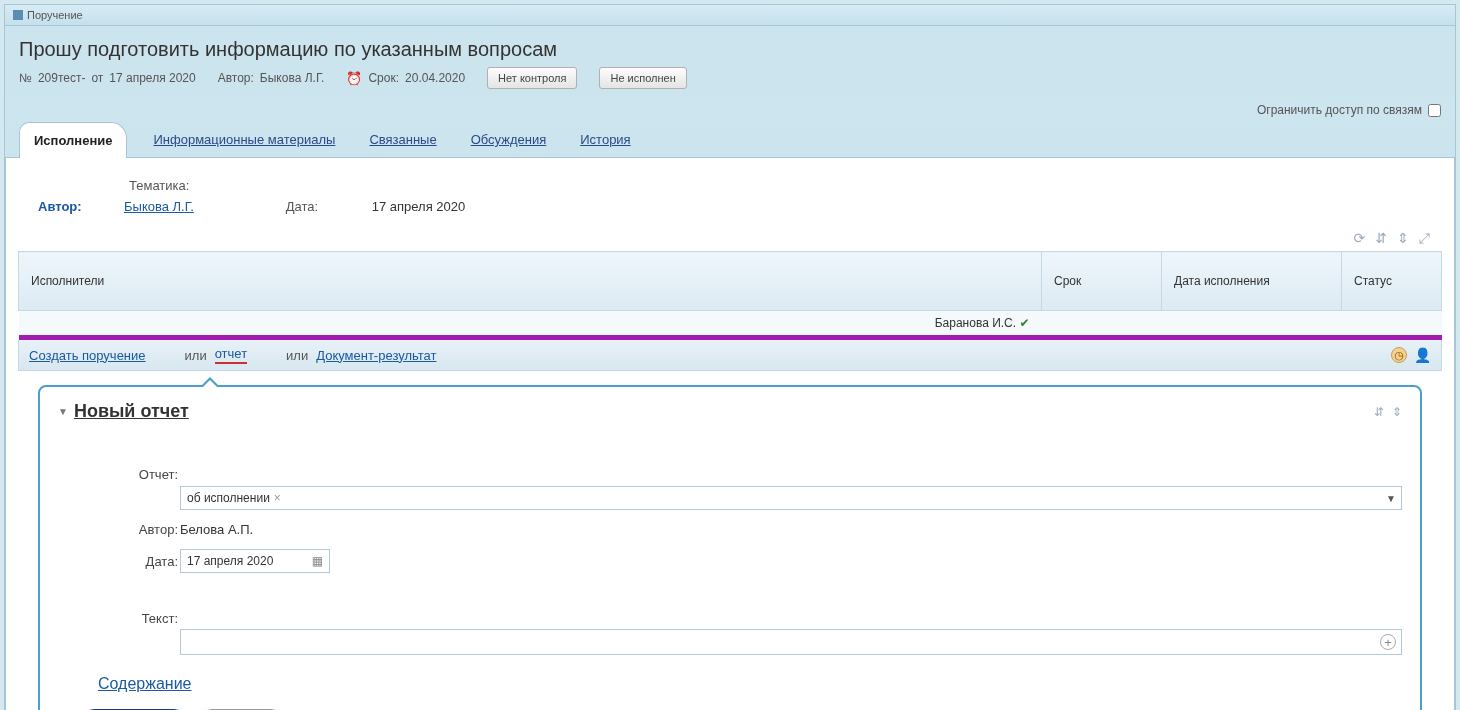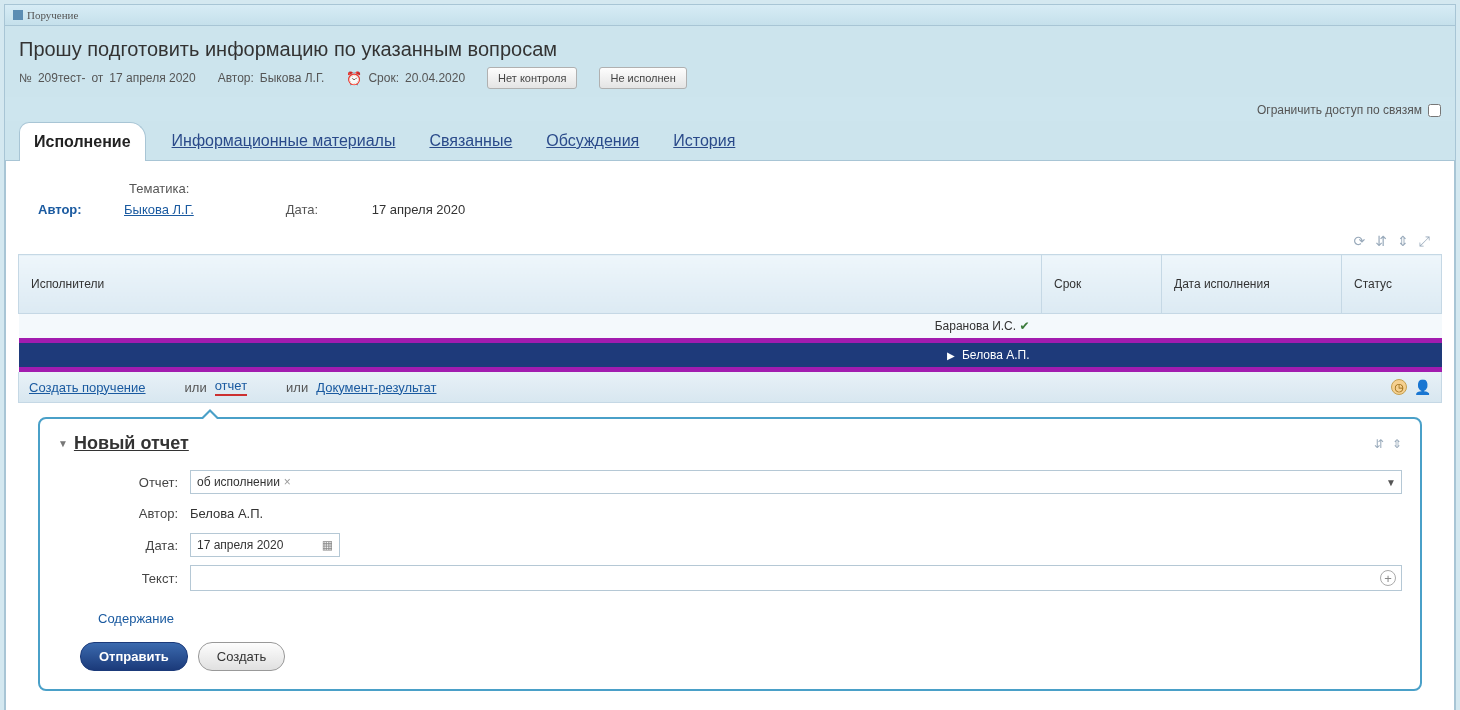--- a/index.html
+++ b/index.html
@@ -7,7 +7,7 @@
   
   .container { background: #cde5ee; border: 1px solid #a8c5d5; margin: 4px; }
   
-  .title-bar { padding: 4px 8px; background: linear-gradient(#d7ecf5, #c5e0eb); border-bottom: 1px solid #a8c5d5; font-size: 11px; color: #555; display: flex; align-items: center; gap: 4px; font-family: Liberation Serif, serif; }
+  .title-bar { padding: 4px 8px; background: linear-gradient(#d7ecf5, #c5e0eb); border-bottom: 1px solid #a8c5d5; font-size: 11px; color: #555; display: flex; align-items: center; gap: 4px; }
   .title-bar-icon { width: 10px; height: 10px; background: #5b8db3; display: inline-block; }
   
   .header { padding: 12px 14px 8px; background: #cce4ed; }

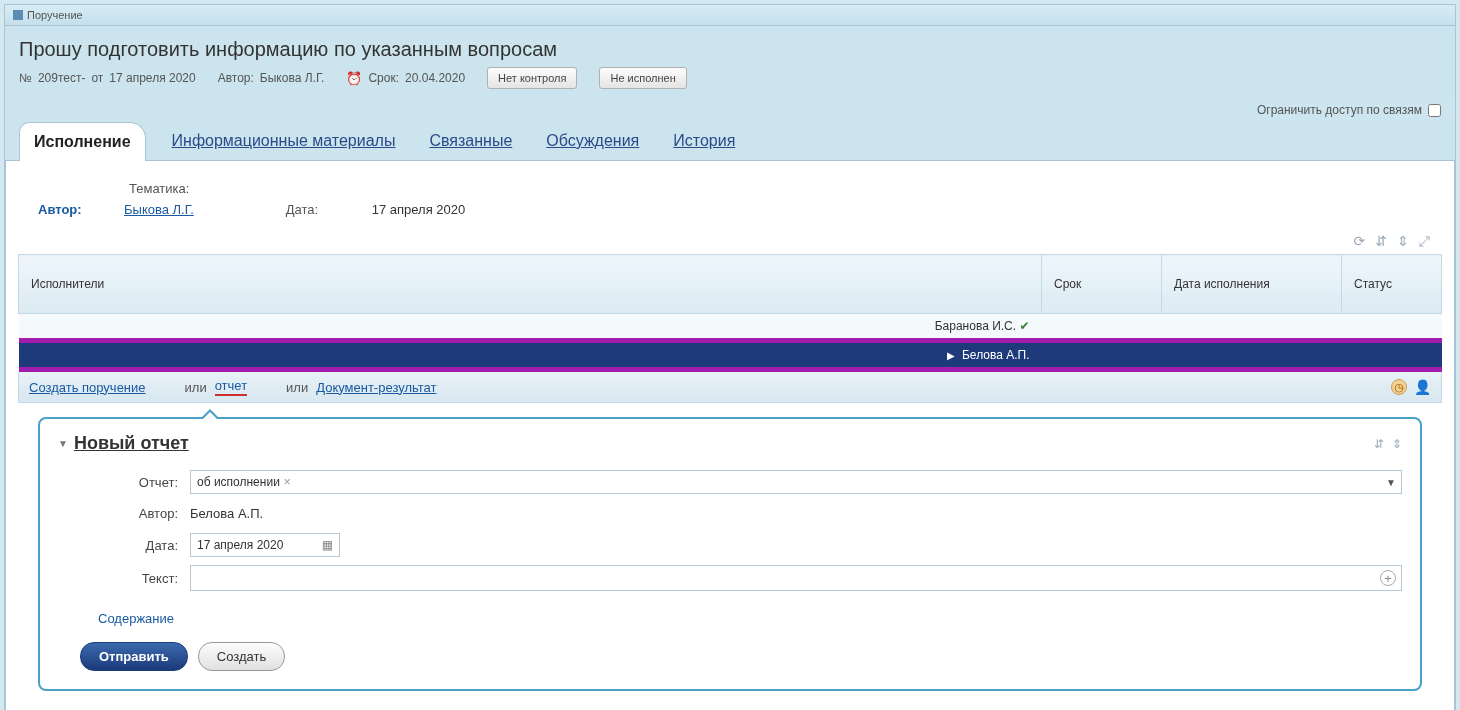--- a/index.html
+++ b/index.html
@@ -20,7 +20,7 @@
   .restrict-row input { vertical-align: middle; }
   
   .tabs { display: flex; align-items: flex-end; gap: 18px; padding: 0 14px; background: #cce4ed; border-bottom: 1px solid #a8c5d5; }
-  .tab { padding: 10px 8px; font-size: 16px; color: #2a4a8a; text-decoration: underline; cursor: pointer; }
+  .tab { padding: 10px 8px; font-size: 13px; color: #2a4a8a; text-decoration: underline; cursor: pointer; }
   .tab.active { background: #fff; border: 1px solid #a8c5d5; border-bottom: none; border-radius: 10px 16px 0 0; font-weight: bold; text-decoration: none; color: #222; padding: 10px 14px; position: relative; top: 1px; }
   
   .content { background: #fff; border: 1px solid #a8c5d5; border-top: none; margin: 0; padding: 8px 12px 16px; }

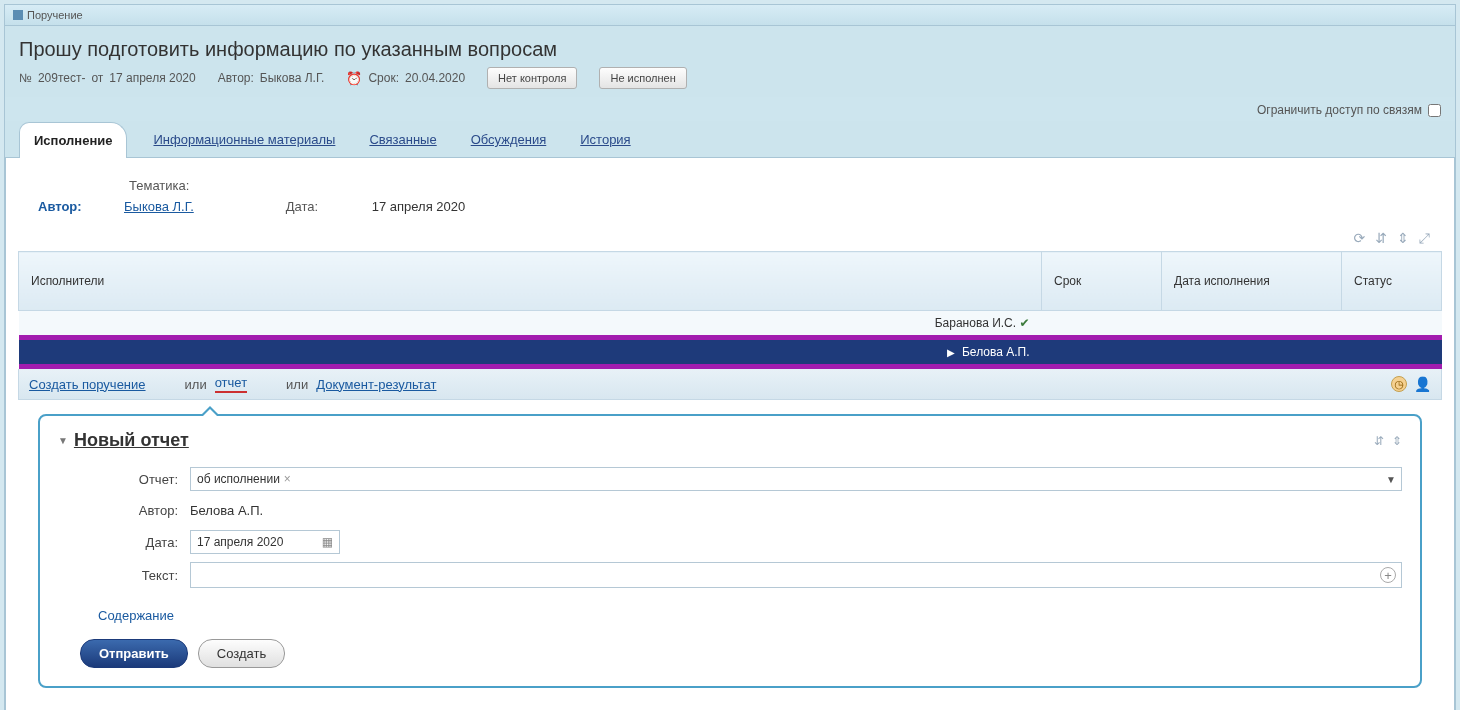--- a/index.html
+++ b/index.html
@@ -167,15 +167,6 @@
             <td></td>
             <td></td>
         </tr>
-        <tr class="exec-row-selected">
-          <td>
-            <span class="tri">▶</span>
-            <span>Белова А.П.</span>
-          </td>
-          <td></td>
-            <td></td>
-            <td></td>
-        </tr>
       </tbody>
     </table>
 

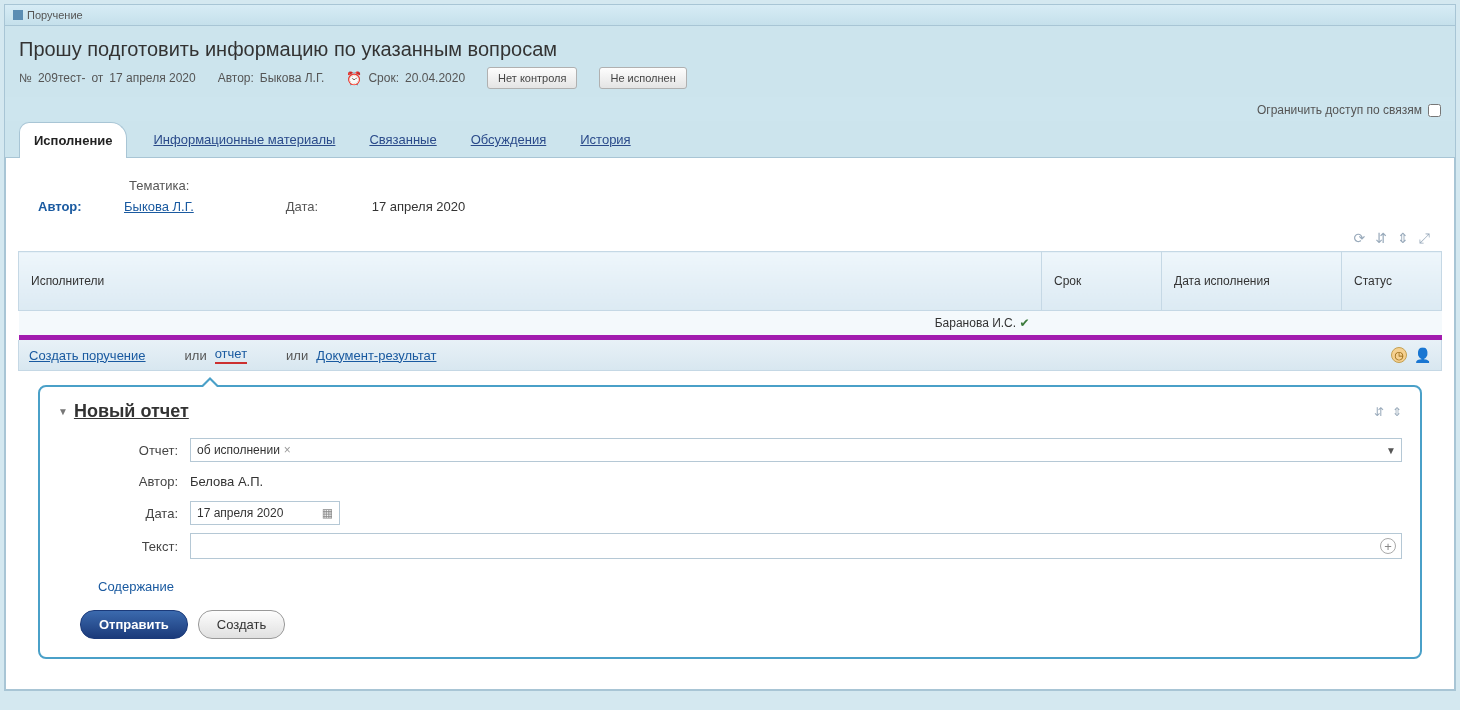--- a/index.html
+++ b/index.html
@@ -61,7 +61,7 @@
   .panel-head .title { font-weight: bold; text-decoration: underline; font-size: 18px; }
   .panel-head .tools { margin-left: auto; color: #9ab; display: flex; gap: 8px; }
   
-  .form-row { display: flex; align-items: center; margin: 8px 0; gap: 12px; }
+  .form-row { display: flex; align-items: center; margin: 8px 0; gap: 2px; }
   .form-label { width: 120px; text-align: right; color: #444; font-size: 13px; }
   .form-input-wrap { flex: 1; position: relative; }
   .form-select { width: 100%; border: 1px solid #b5c8d5; background: #fff; padding: 4px 24px 4px 6px; font-size: 12px; display: flex; align-items: center; justify-content: space-between; }

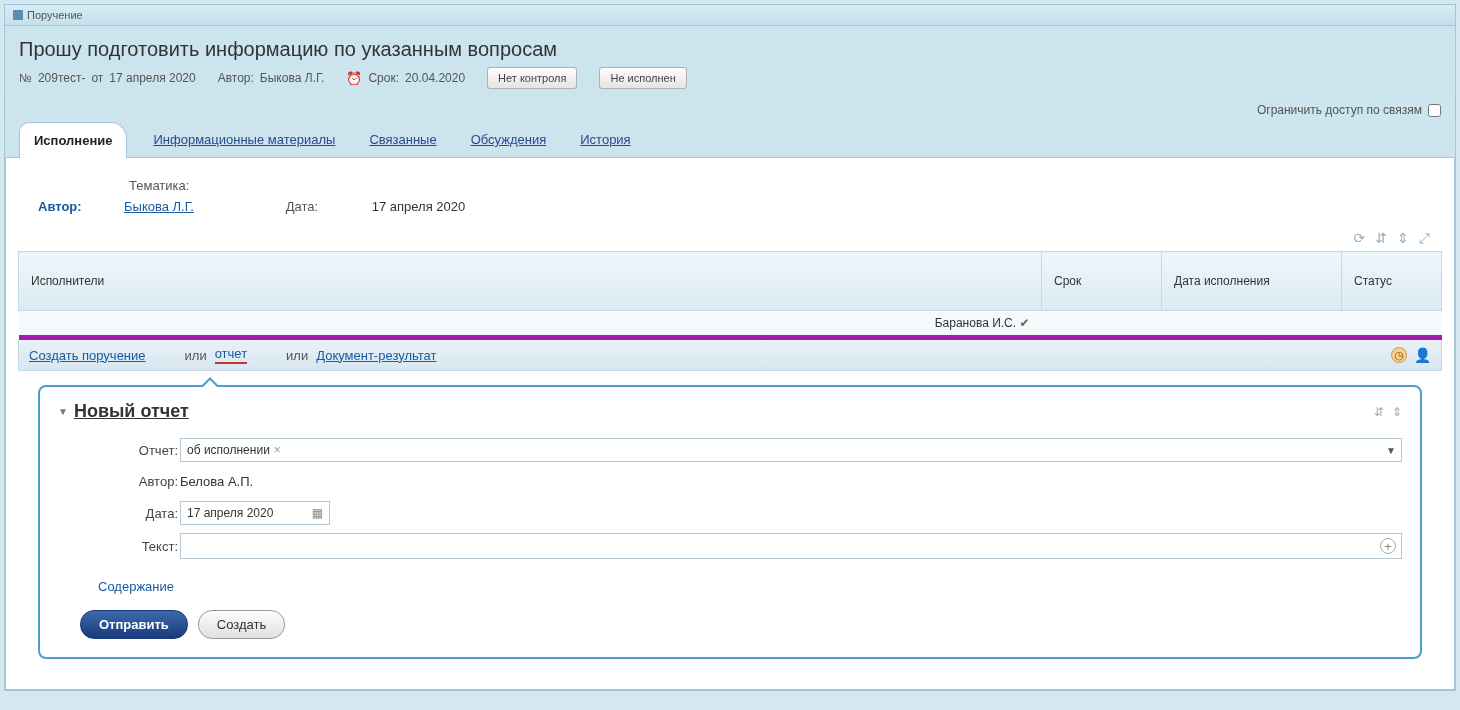--- a/index.html
+++ b/index.html
@@ -63,7 +63,7 @@
   
   .form-row { display: flex; align-items: center; margin: 8px 0; gap: 2px; }
   .form-label { width: 120px; text-align: right; color: #444; font-size: 13px; }
-  .form-input-wrap { flex: 1; position: relative; }
+  .form-input-wrap { flex: 1; position: relative; margin-top: 48px; }
   .form-select { width: 100%; border: 1px solid #b5c8d5; background: #fff; padding: 4px 24px 4px 6px; font-size: 12px; display: flex; align-items: center; justify-content: space-between; }
   .form-select .tag { display: inline-flex; align-items: center; gap: 4px; }
   .form-select .tag-x { color: #999; cursor: pointer; }

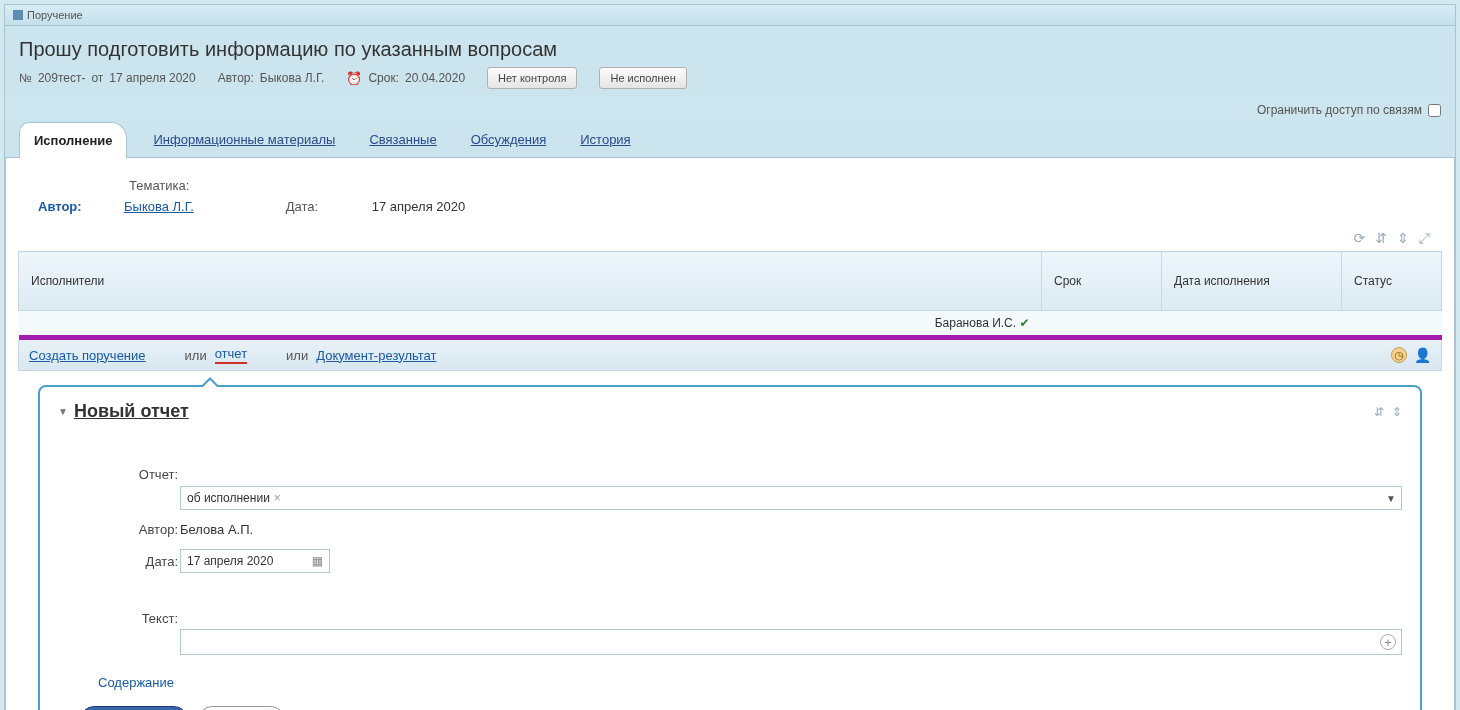--- a/index.html
+++ b/index.html
@@ -74,7 +74,7 @@
   .text-input { width: 100%; border: 1px solid #b5c8d5; padding: 4px 6px; font-size: 12px; height: 26px; }
   .plus-icon { position: absolute; right: 6px; top: 50%; transform: translateY(-50%); width: 16px; height: 16px; border: 1px solid #aaa; border-radius: 50%; display: flex; align-items: center; justify-content: center; color: #888; font-size: 13px; cursor: pointer; background:#fff;}
   
-  .content-link { color: #1a5aa0; margin: 12px 0 16px 40px; display: inline-block; font-size: 13px; cursor: pointer; }
+  .content-link { color: #1a5aa0; text-decoration: underline; margin: 12px 0 16px 40px; display: inline-block; font-size: 16px; cursor: pointer; }
   
   .btn-row { margin-left: 22px; display: flex; gap: 10px; }
   .btn { border-radius: 14px; padding: 6px 18px; font-size: 13px; cursor: pointer; border: 1px solid #999; }

